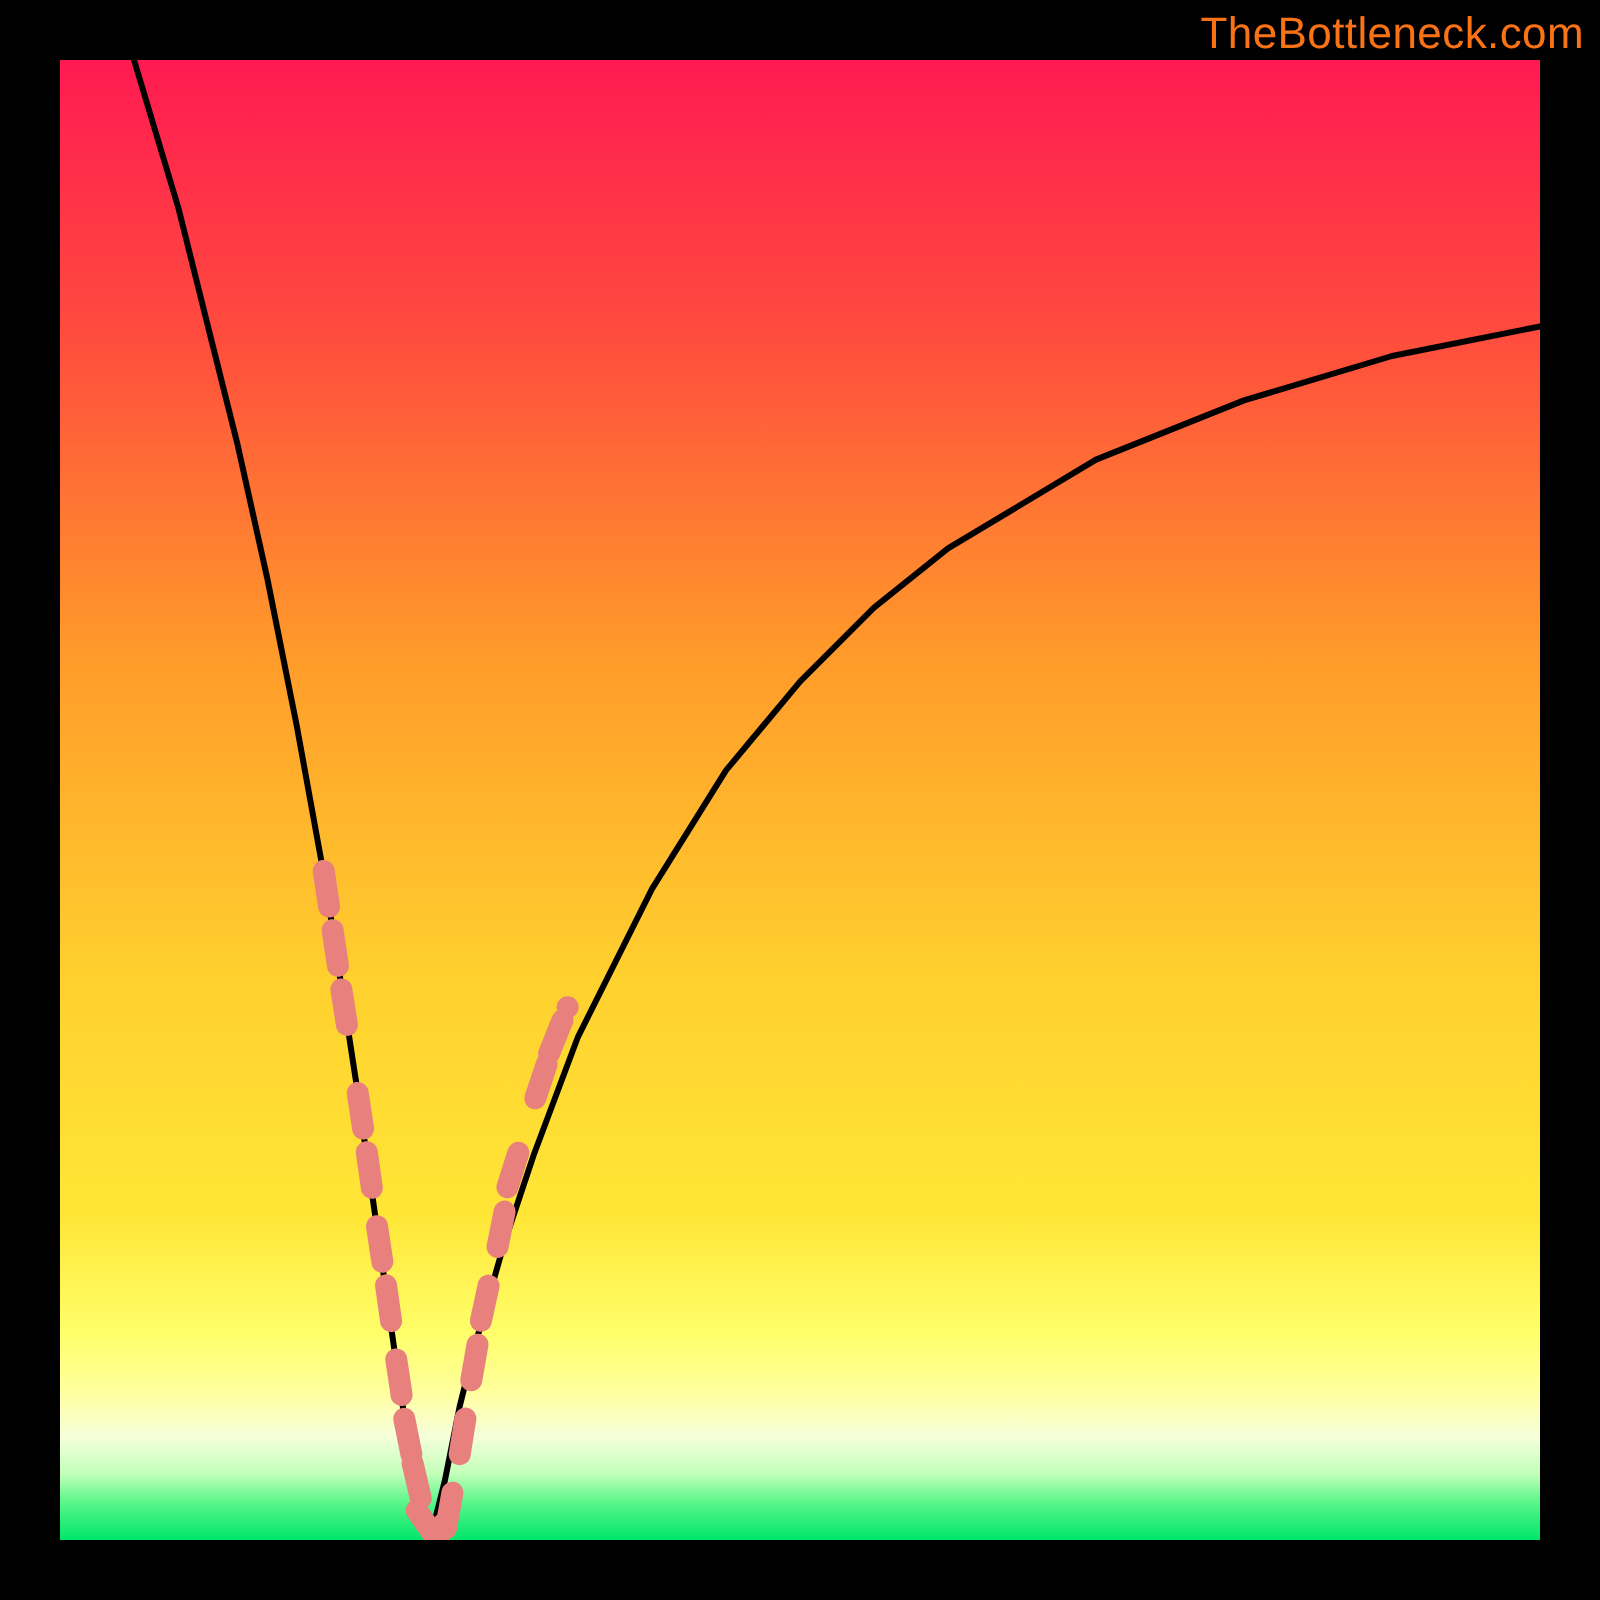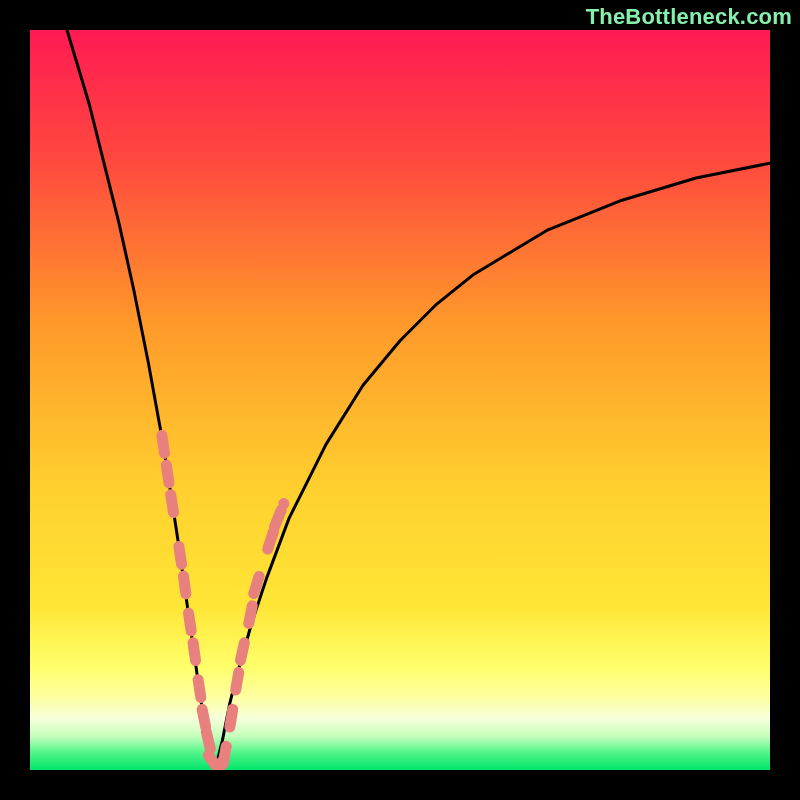--- a/index.html
+++ b/index.html
@@ -28,9 +28,9 @@
     position: absolute;
     top: 4px;
     right: 8px;
-    color: #86efac;
+    color: #f97316;
     font-size: 22px;
-    font-weight: 700;
+    font-weight: 400;
     letter-spacing: 0.2px;
     user-select: none;
   }

